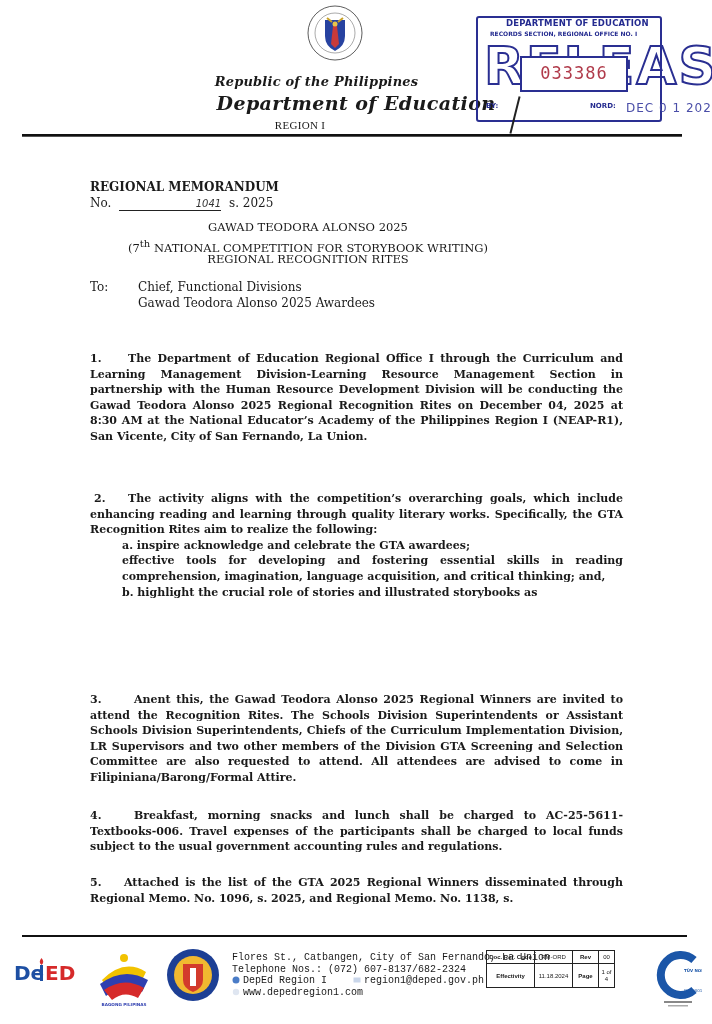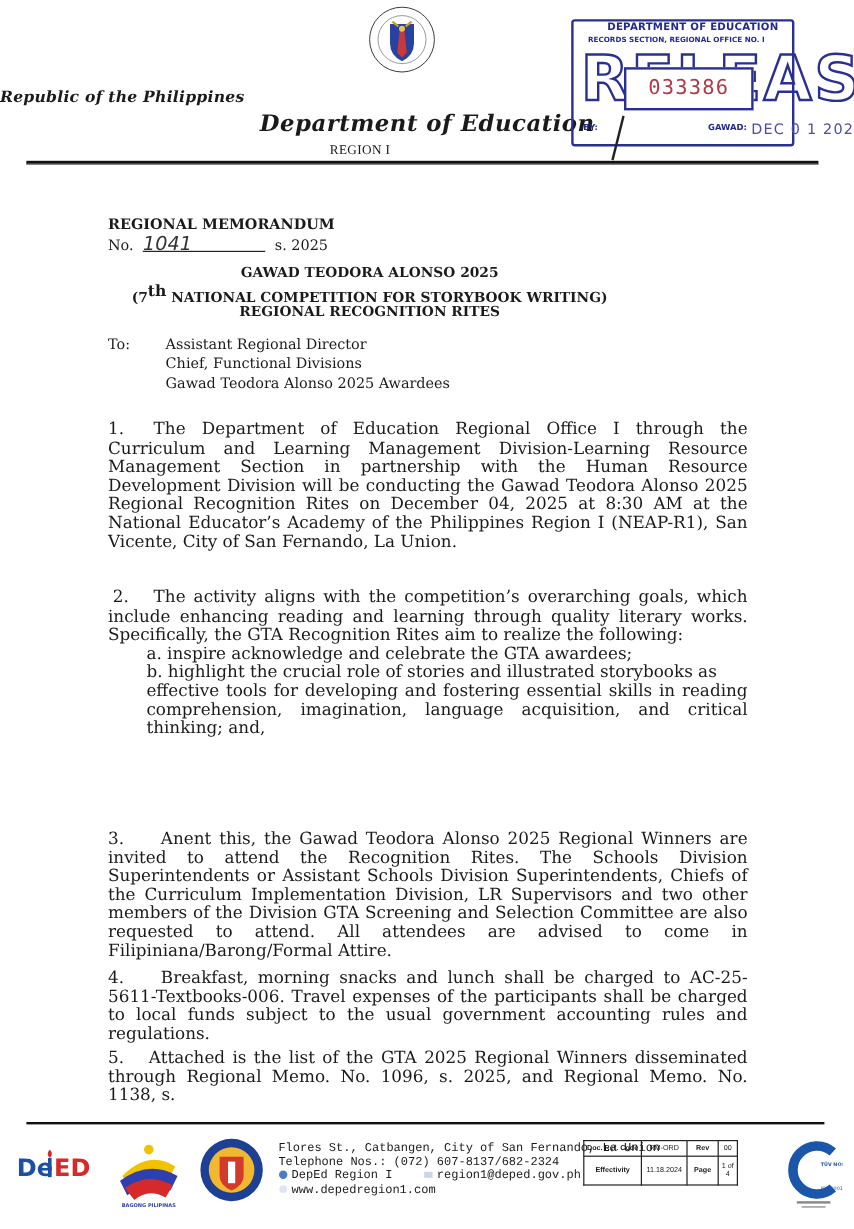--- a/index.html
+++ b/index.html
@@ -8,7 +8,7 @@
 
   
   .seal { position: absolute; left: 306px; top: 4px; width: 58px; height: 58px; }
-  .hdr-republic { position: absolute; left: 0; width: 633px; top: 74px; text-align: left;
+  .hdr-republic { position: absolute; left: 0; width: 633px; top: 74px; text-align: center;
     font-family: "DejaVu Serif", serif; font-weight: bold; font-size: 13px; letter-spacing: 0.2px; font-style: italic; }
   .hdr-dept { position: absolute; left: 0; width: 712px; top: 92px; text-align: center;
     font-family: "DejaVu Serif", serif; font-weight: bold; font-size: 19px; font-style: italic; letter-spacing: 0.4px; }

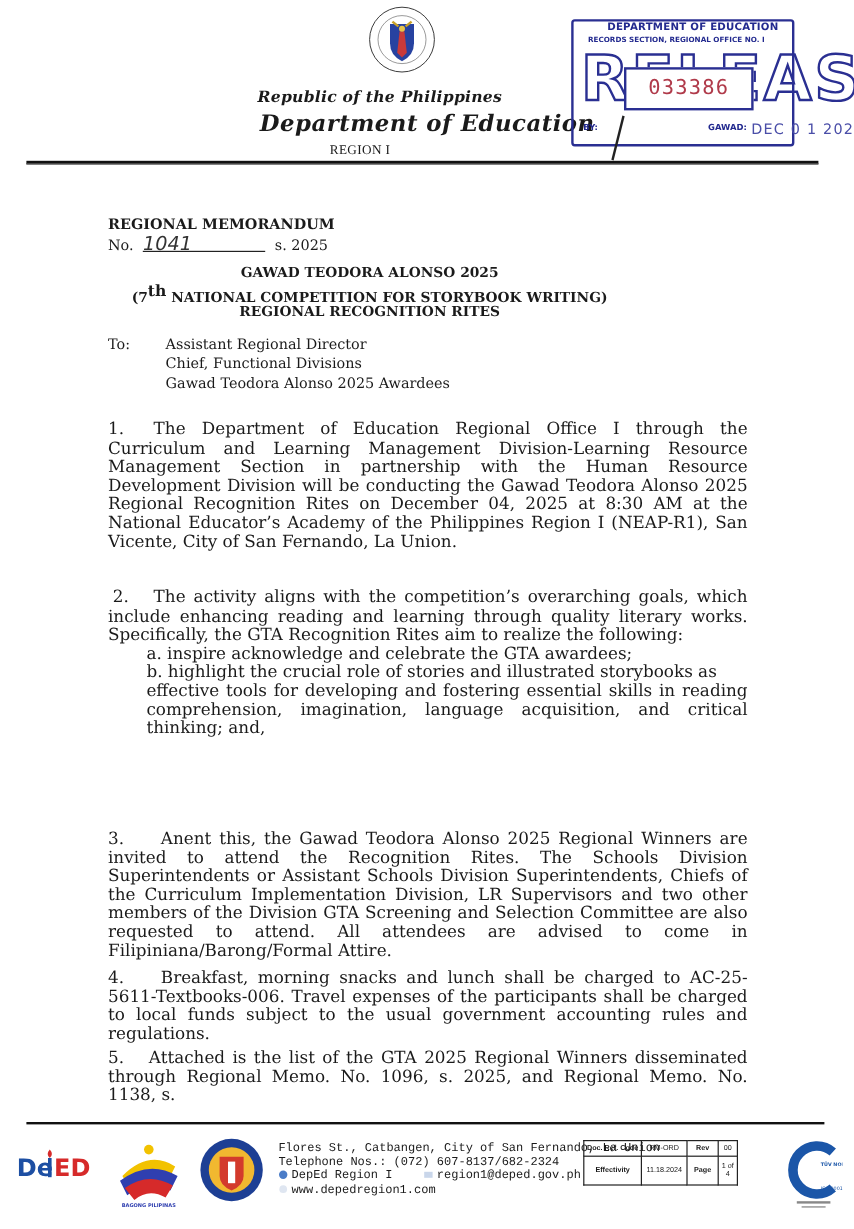--- a/index.html
+++ b/index.html
@@ -84,7 +84,7 @@
   <div class="stamp-num">033386</div>
   <div class="stamp-by">BY:</div>
   <div class="stamp-sig"></div>
-  <div class="stamp-date-lbl">GAWAD:</div>
+  <div class="stamp-date-lbl">NORD:</div>
   <div class="stamp-date">DEC 0 1 2025</div>
 </div>
 

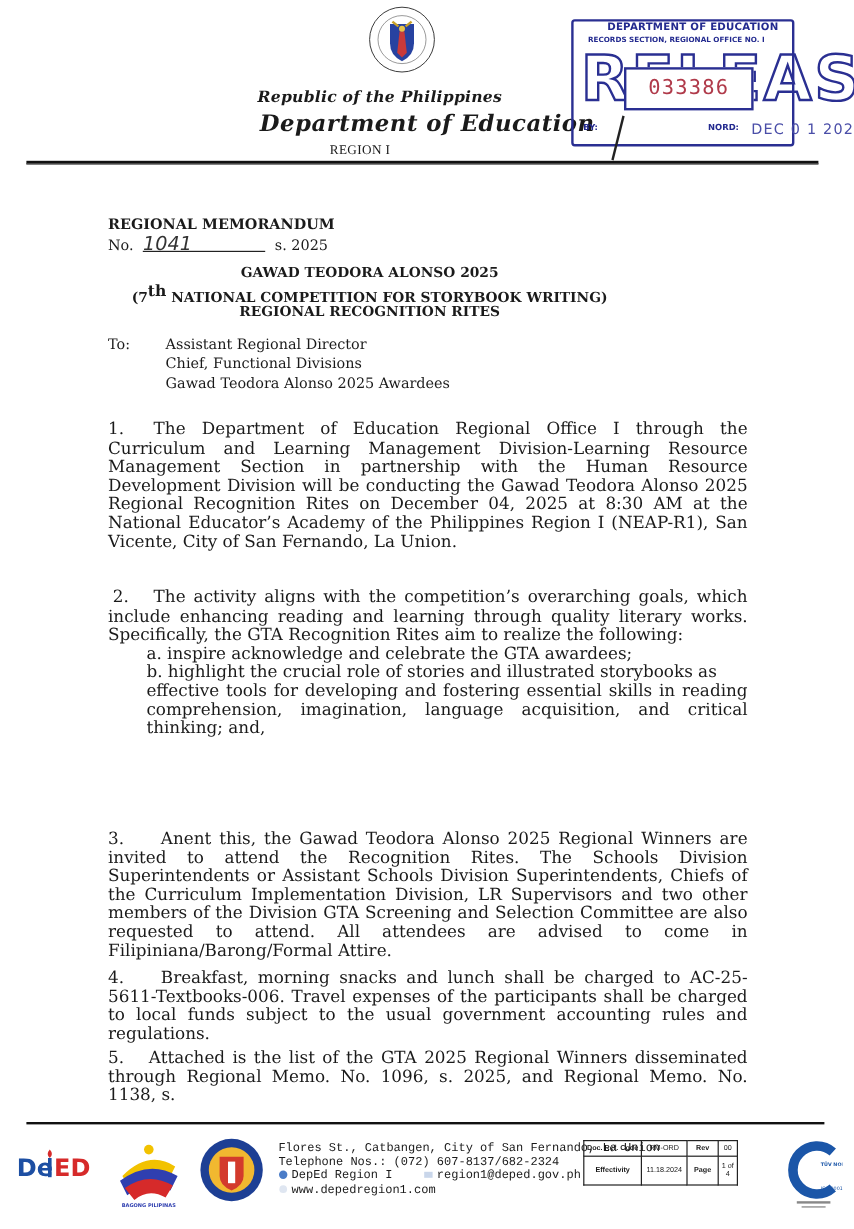--- a/index.html
+++ b/index.html
@@ -32,8 +32,8 @@
   .stamp-sig { position: absolute; left: 38px; top: 86px; width: 2px; height: 38px; background: #222; transform: rotate(14deg); }
   .memo-type { position: absolute; left: 90px; top: 180px; font-weight: bold; font-size: 12px; font-family: "DejaVu Serif", serif; }
   .memo-no { position: absolute; left: 90px; top: 196px; font-size: 12px; font-family: "DejaVu Serif", serif; }
-  .memo-no .blank { display: inline-block; width: 102px; border-bottom: 1px solid #222; text-align: left; margin: 0 4px;
-    font-family: "DejaVu Sans", sans-serif; font-style: italic; font-size: 16px; color: #333; line-height: 13px; }
+  .memo-no .blank { display: inline-block; width: 102px; border-bottom: 1px solid #222; text-align: right; margin: 0 4px;
+    font-family: "DejaVu Sans", sans-serif; font-style: italic; font-size: 10px; color: #333; line-height: 13px; }
 
   .title { position: absolute; left: 0; width: 616px; text-align: center; font-weight: bold; font-size: 11.5px; line-height: 15.5px; font-family: "DejaVu Serif", serif; }
   .title sup { font-size: 13px; }

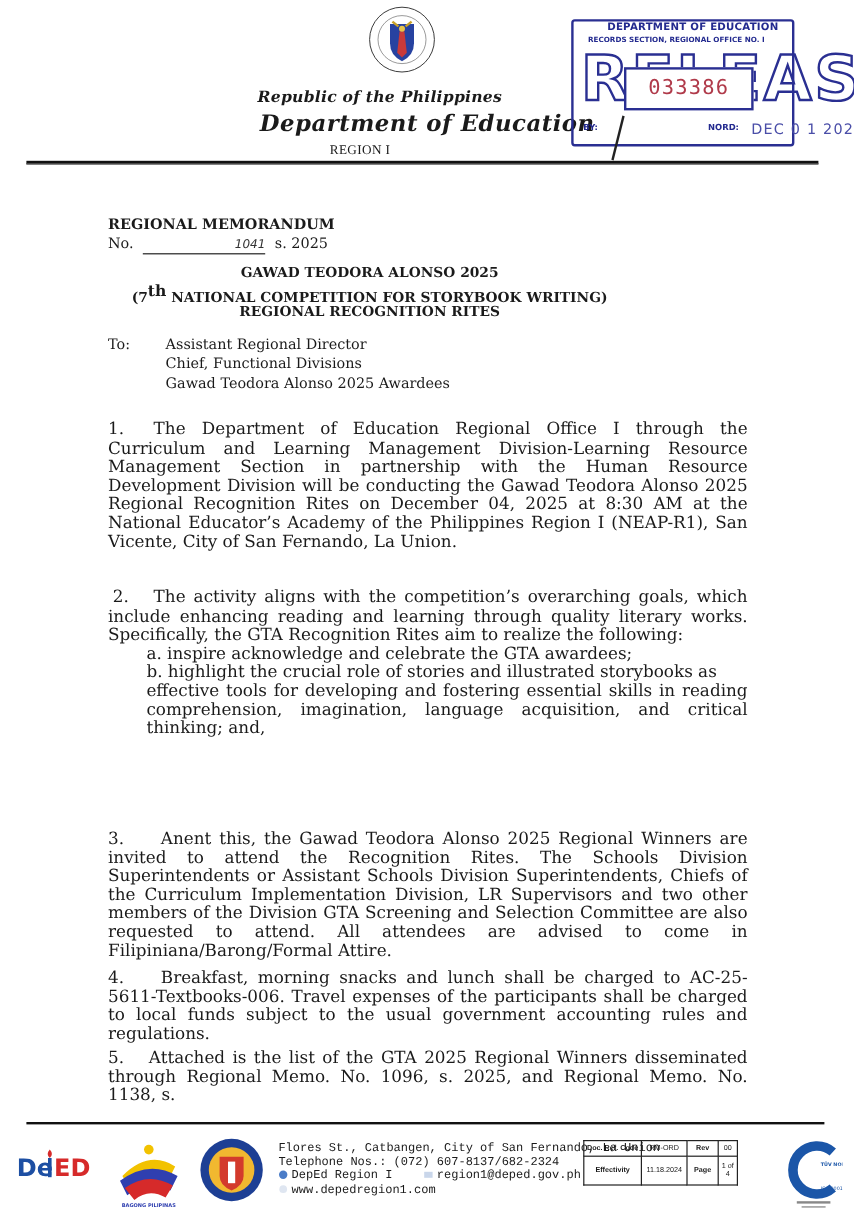--- a/index.html
+++ b/index.html
@@ -35,7 +35,7 @@
   .memo-no .blank { display: inline-block; width: 102px; border-bottom: 1px solid #222; text-align: right; margin: 0 4px;
     font-family: "DejaVu Sans", sans-serif; font-style: italic; font-size: 10px; color: #333; line-height: 13px; }
 
-  .title { position: absolute; left: 0; width: 616px; text-align: center; font-weight: bold; font-size: 11.5px; line-height: 15.5px; font-family: "DejaVu Serif", serif; }
+  .title { position: absolute; left: 0; width: 616px; text-align: center; font-weight: normal; font-size: 11.5px; line-height: 15.5px; font-family: "DejaVu Serif", serif; }
   .title sup { font-size: 13px; }
 
   .to-block { position: absolute; left: 90px; top: 259px; font-size: 12px; line-height: 16px; }

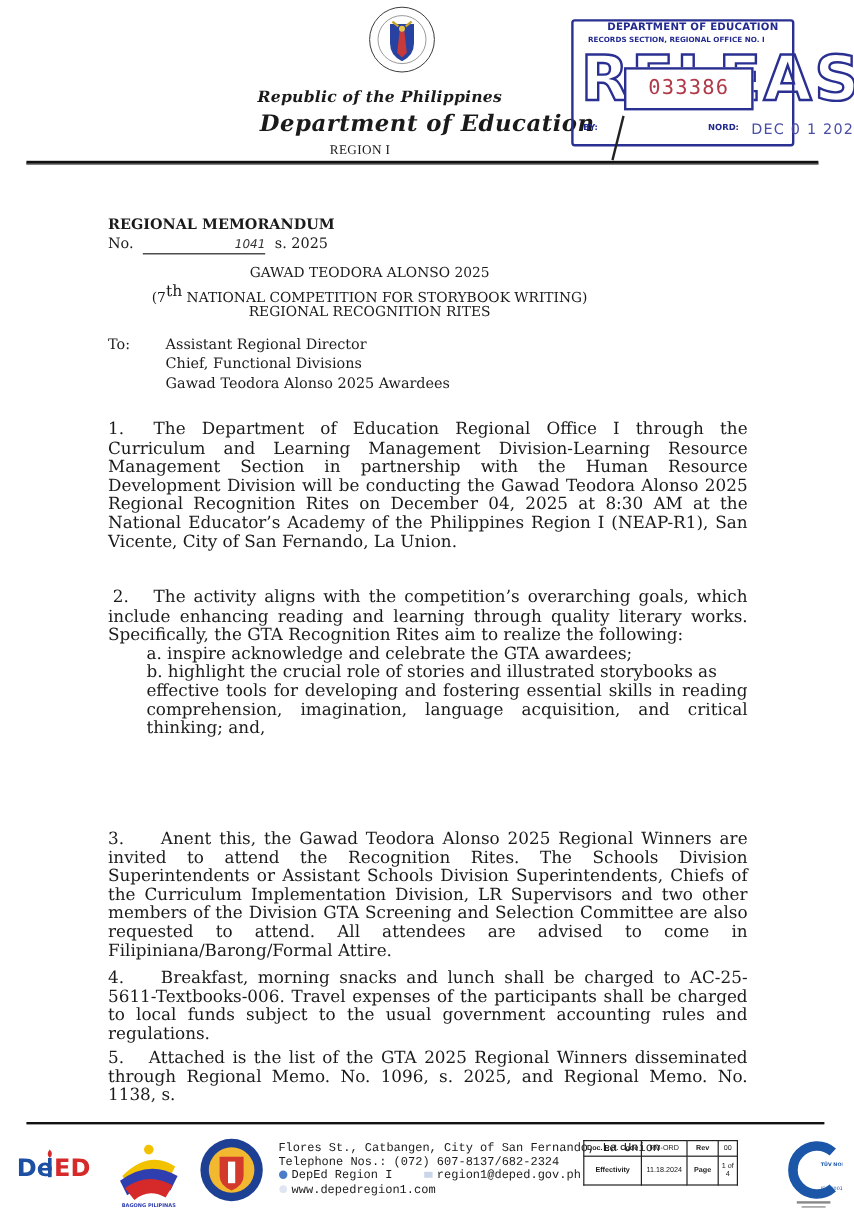--- a/index.html
+++ b/index.html
@@ -36,7 +36,7 @@
     font-family: "DejaVu Sans", sans-serif; font-style: italic; font-size: 10px; color: #333; line-height: 13px; }
 
   .title { position: absolute; left: 0; width: 616px; text-align: center; font-weight: normal; font-size: 11.5px; line-height: 15.5px; font-family: "DejaVu Serif", serif; }
-  .title sup { font-size: 13px; }
+  .title sup { font-size: 10px; }
 
   .to-block { position: absolute; left: 90px; top: 259px; font-size: 12px; line-height: 16px; }
   .to-label { position: absolute; left: 0; top: 0; }

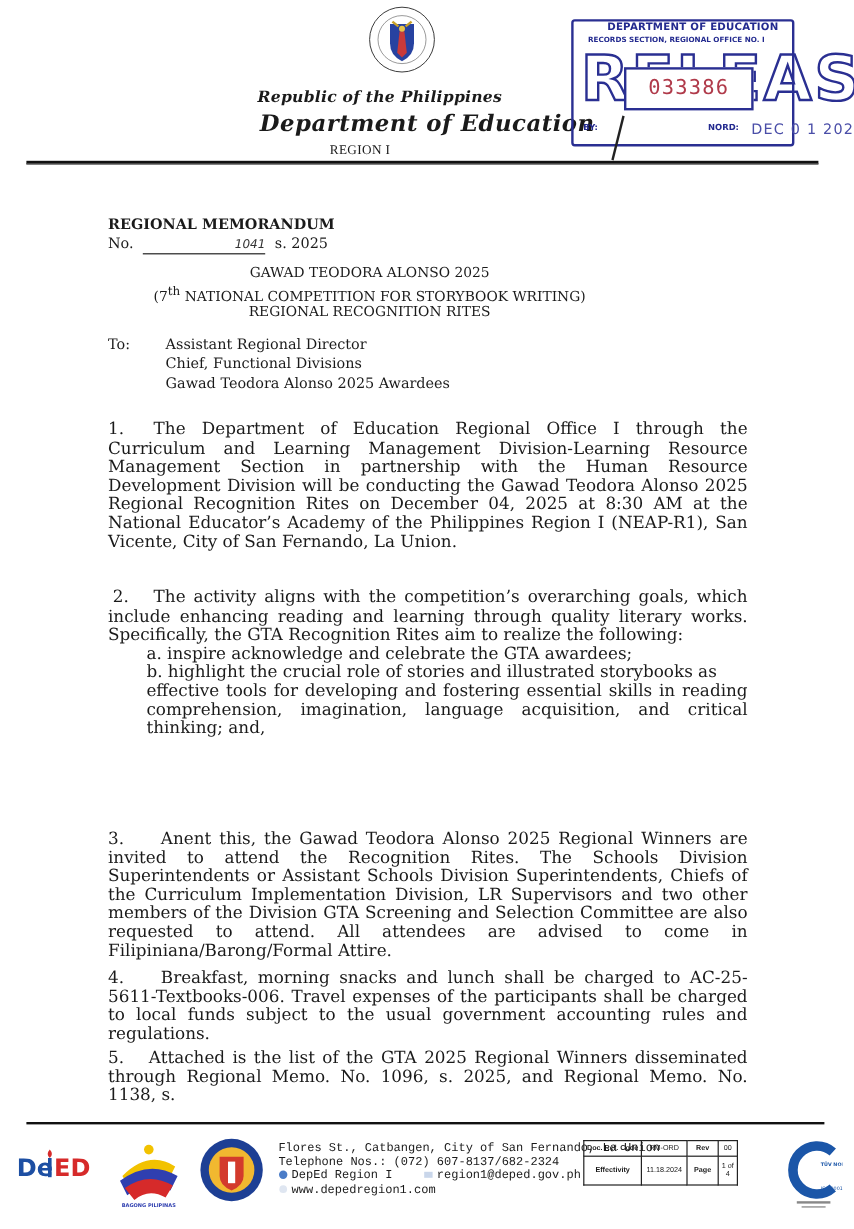--- a/index.html
+++ b/index.html
@@ -102,7 +102,6 @@
 <div class="to-block" style="top:259px">
   <div class="to-label" style="top:20px">To:</div>
   <div class="to-list" style="top:20px">
-    <div>Assistant Regional Director</div>
     <div>Chief, Functional Divisions</div>
     <div>Gawad Teodora Alonso 2025 Awardees</div>
   </div>

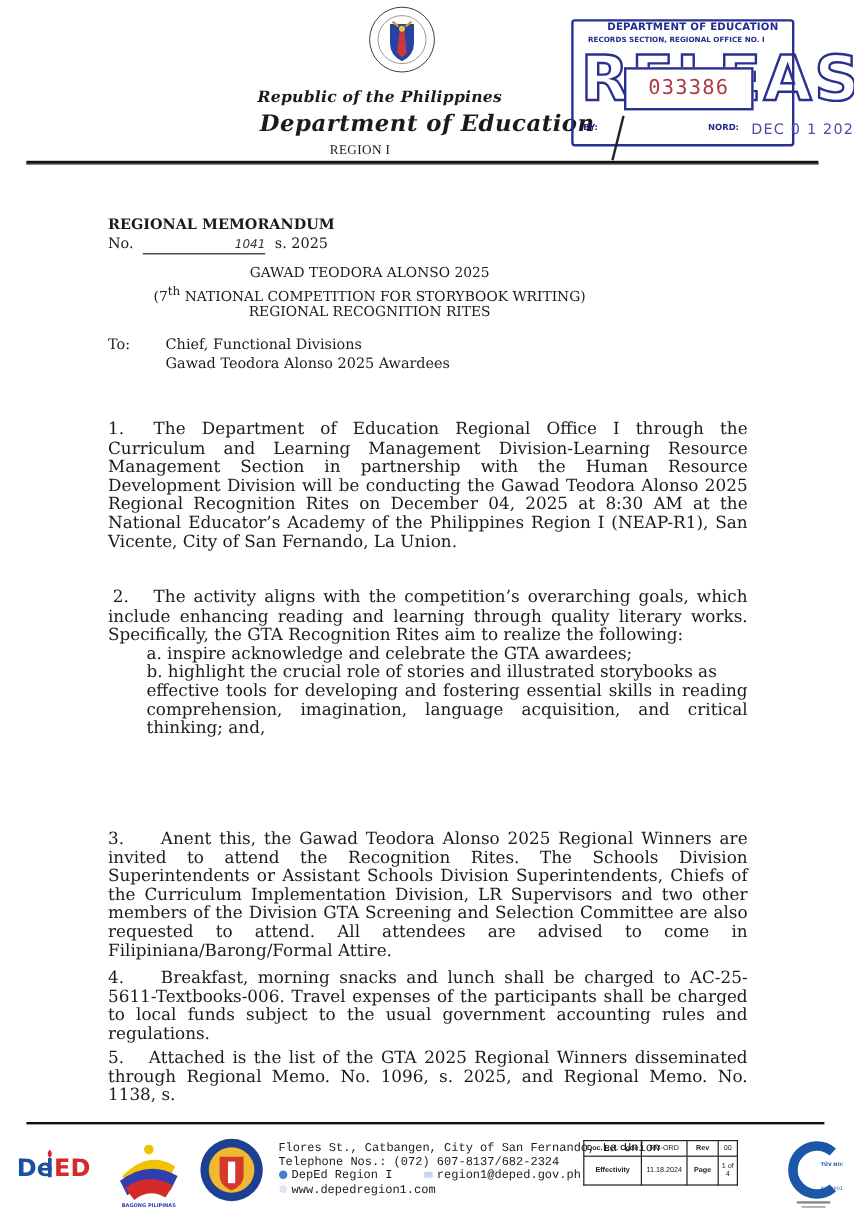--- a/index.html
+++ b/index.html
@@ -42,7 +42,7 @@
   .to-label { position: absolute; left: 0; top: 0; }
   .to-list { position: absolute; left: 48px; top: 0; white-space: nowrap; }
 
-  .para { position: absolute; left: 90px; width: 533px; font-size: 14px; line-height: 15.6px; text-align: justify; }
+  .para { position: absolute; left: 90px; width: 533px; font-size: 11px; line-height: 15.6px; text-align: justify; font-weight: bold; }
   .para .num { display: inline-block; width: 38px; }
   .sub { padding-left: 32px; }
 

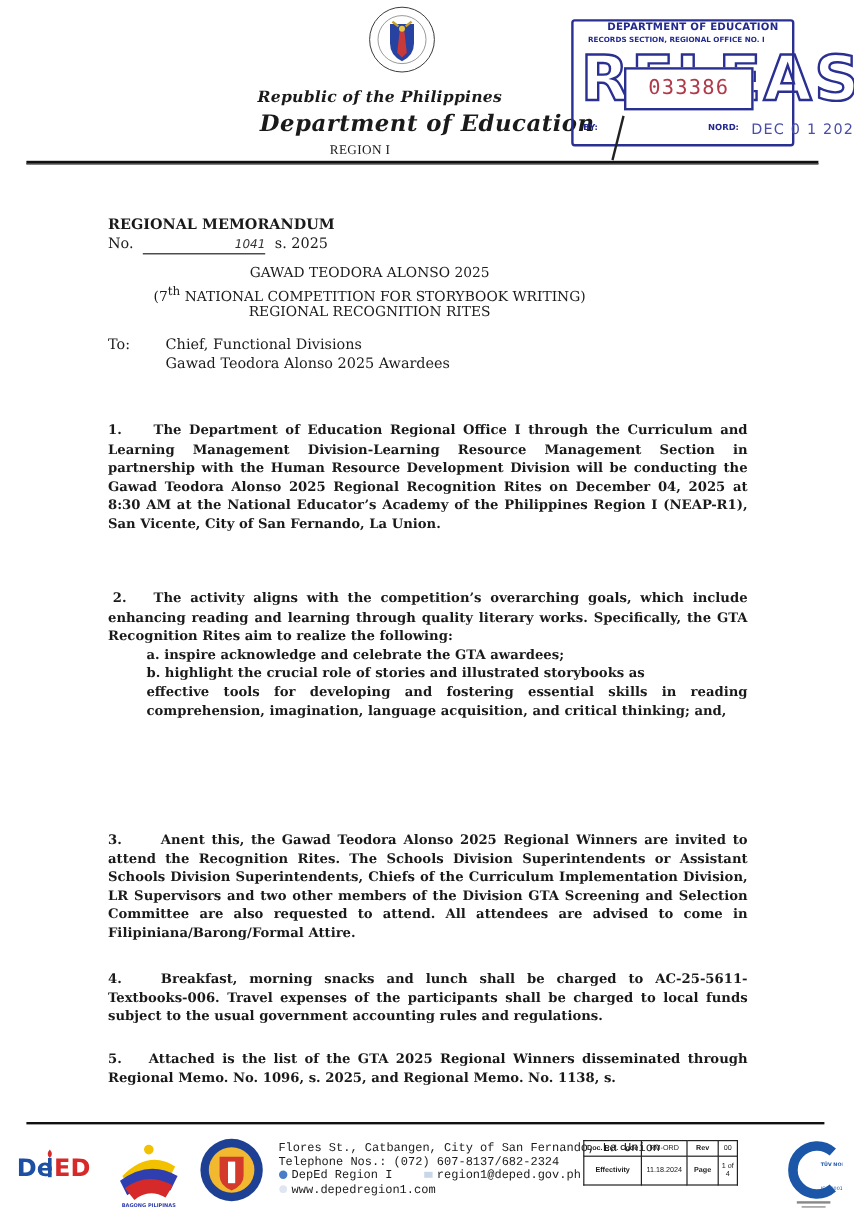--- a/index.html
+++ b/index.html
@@ -114,8 +114,8 @@
 <div class="para" style="top:491px">
   <span class="num" style="padding-left:4px">2.</span><span>The activity aligns with the competition’s overarching goals, which include enhancing reading and learning through quality literary works. Specifically, the GTA Recognition Rites aim to realize the following:</span>
   <div class="sub" style="text-align:left">a. inspire acknowledge and celebrate the GTA awardees;</div>
+  <div class="sub">effective tools for developing and fostering essential skills in reading comprehension, imagination, language acquisition, and critical thinking; and,</div>
   <div class="sub" style="text-align:left">b. highlight the crucial role of stories and illustrated storybooks as</div>
-  <div class="sub">effective tools for developing and fostering essential skills in reading comprehension, imagination, language acquisition, and critical thinking; and,</div>
 </div>
 
 <div class="para" style="top:692px">

